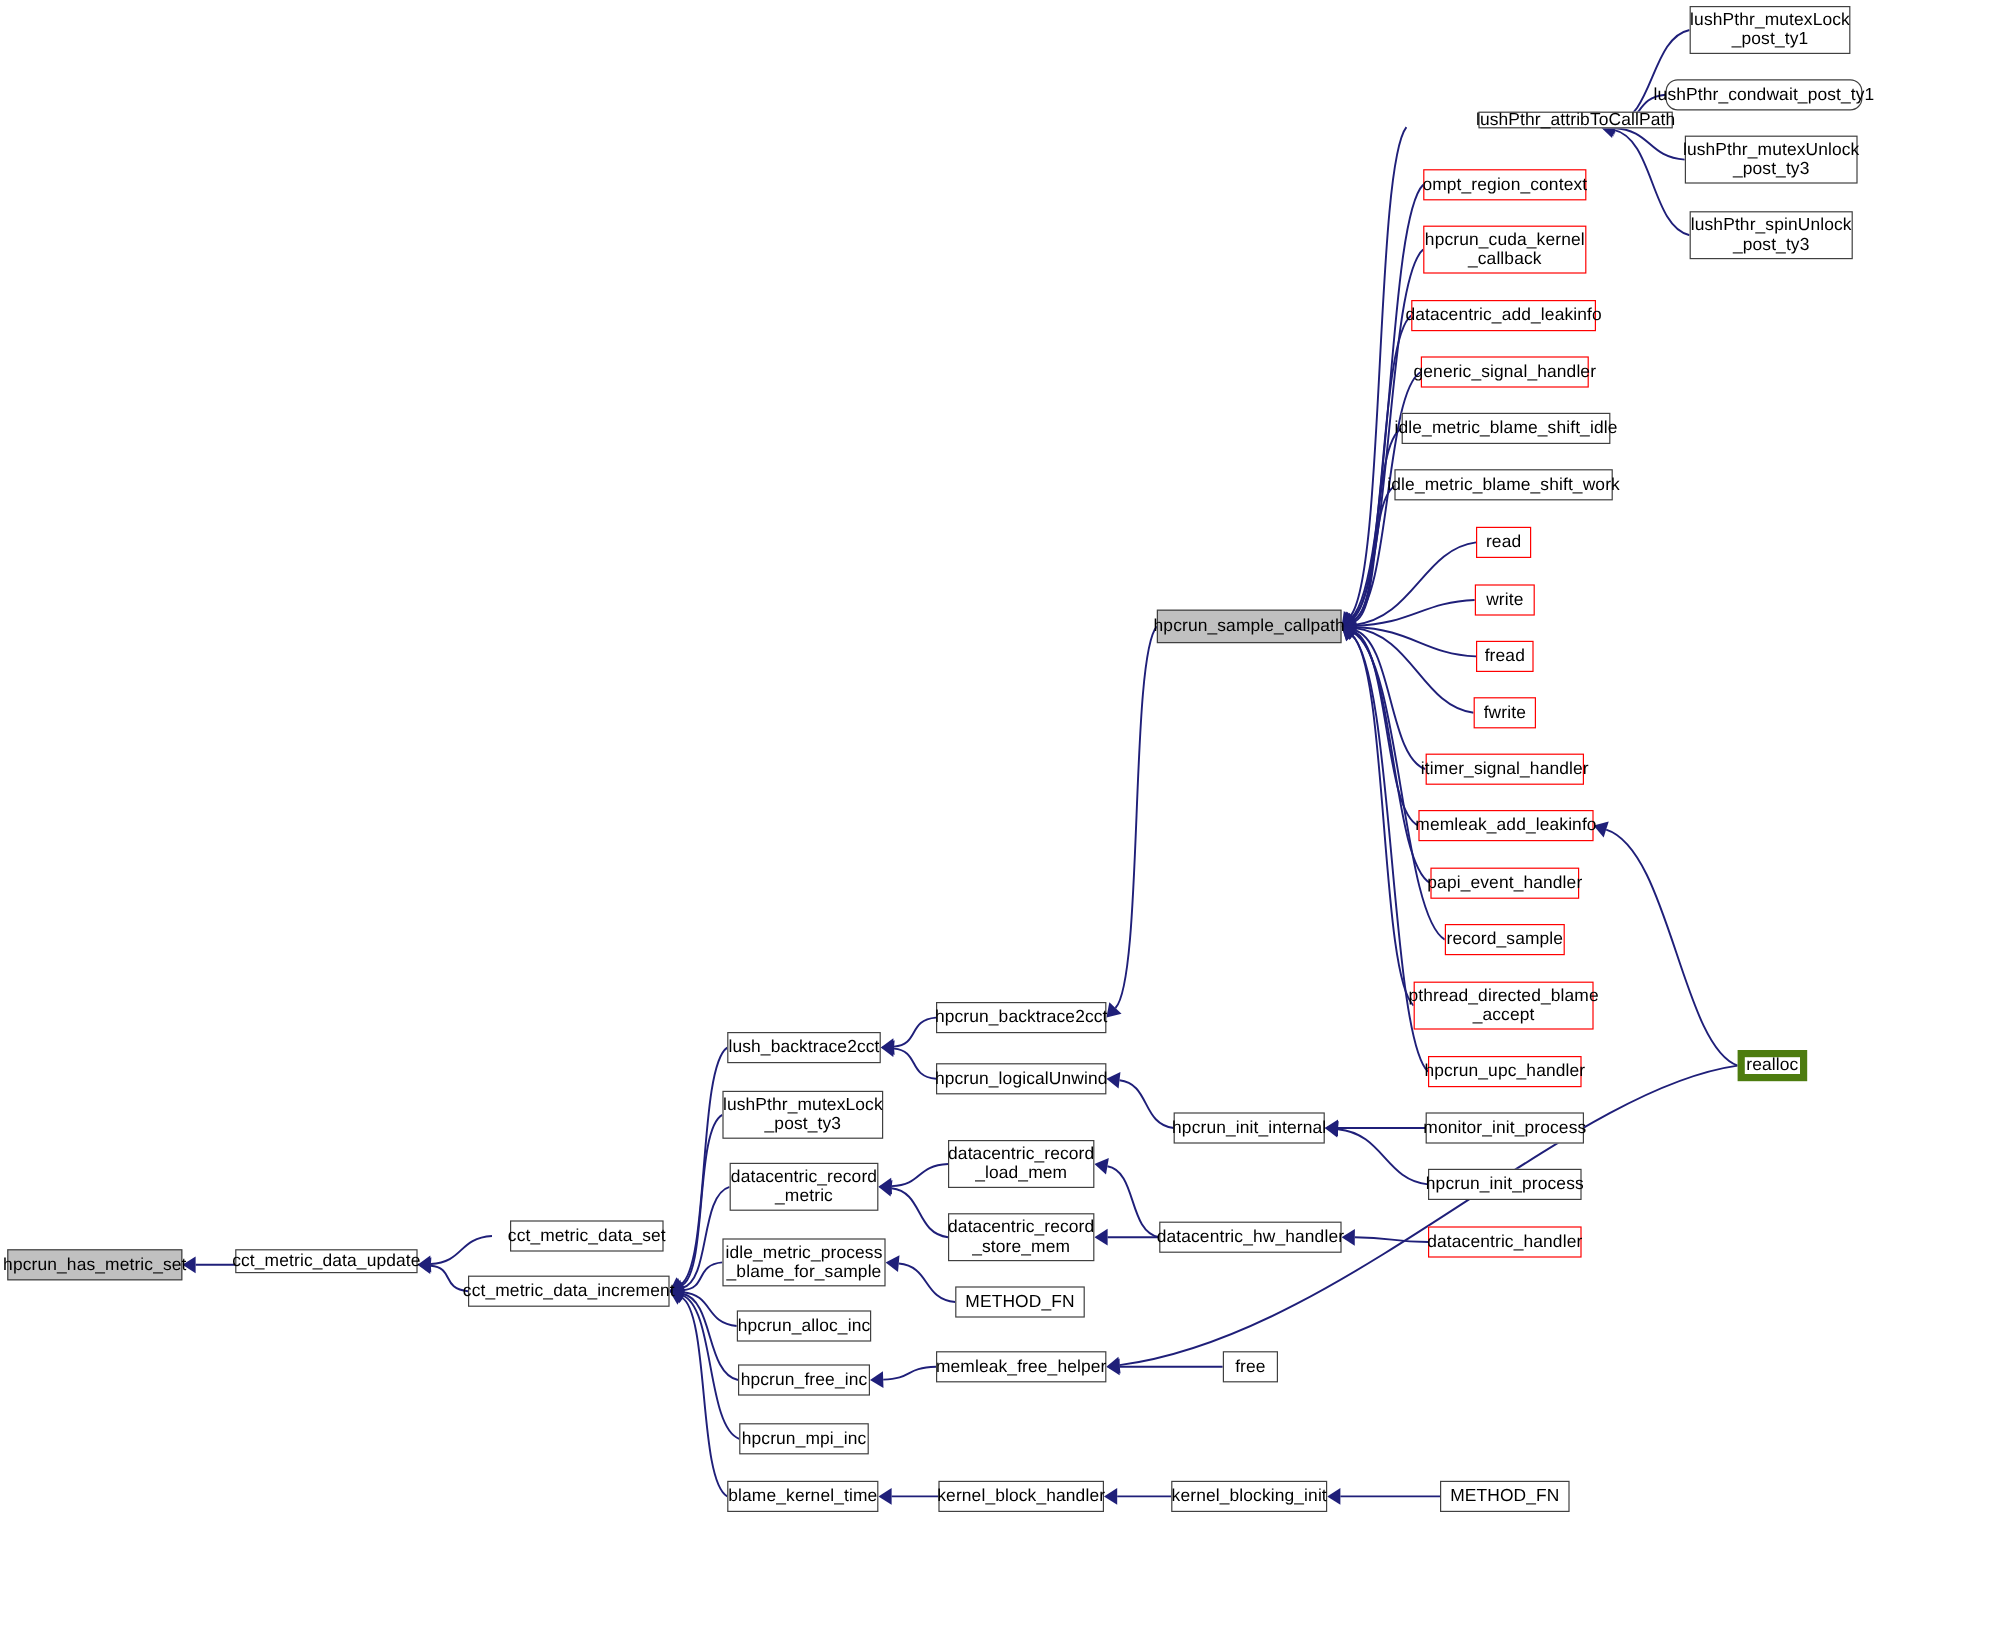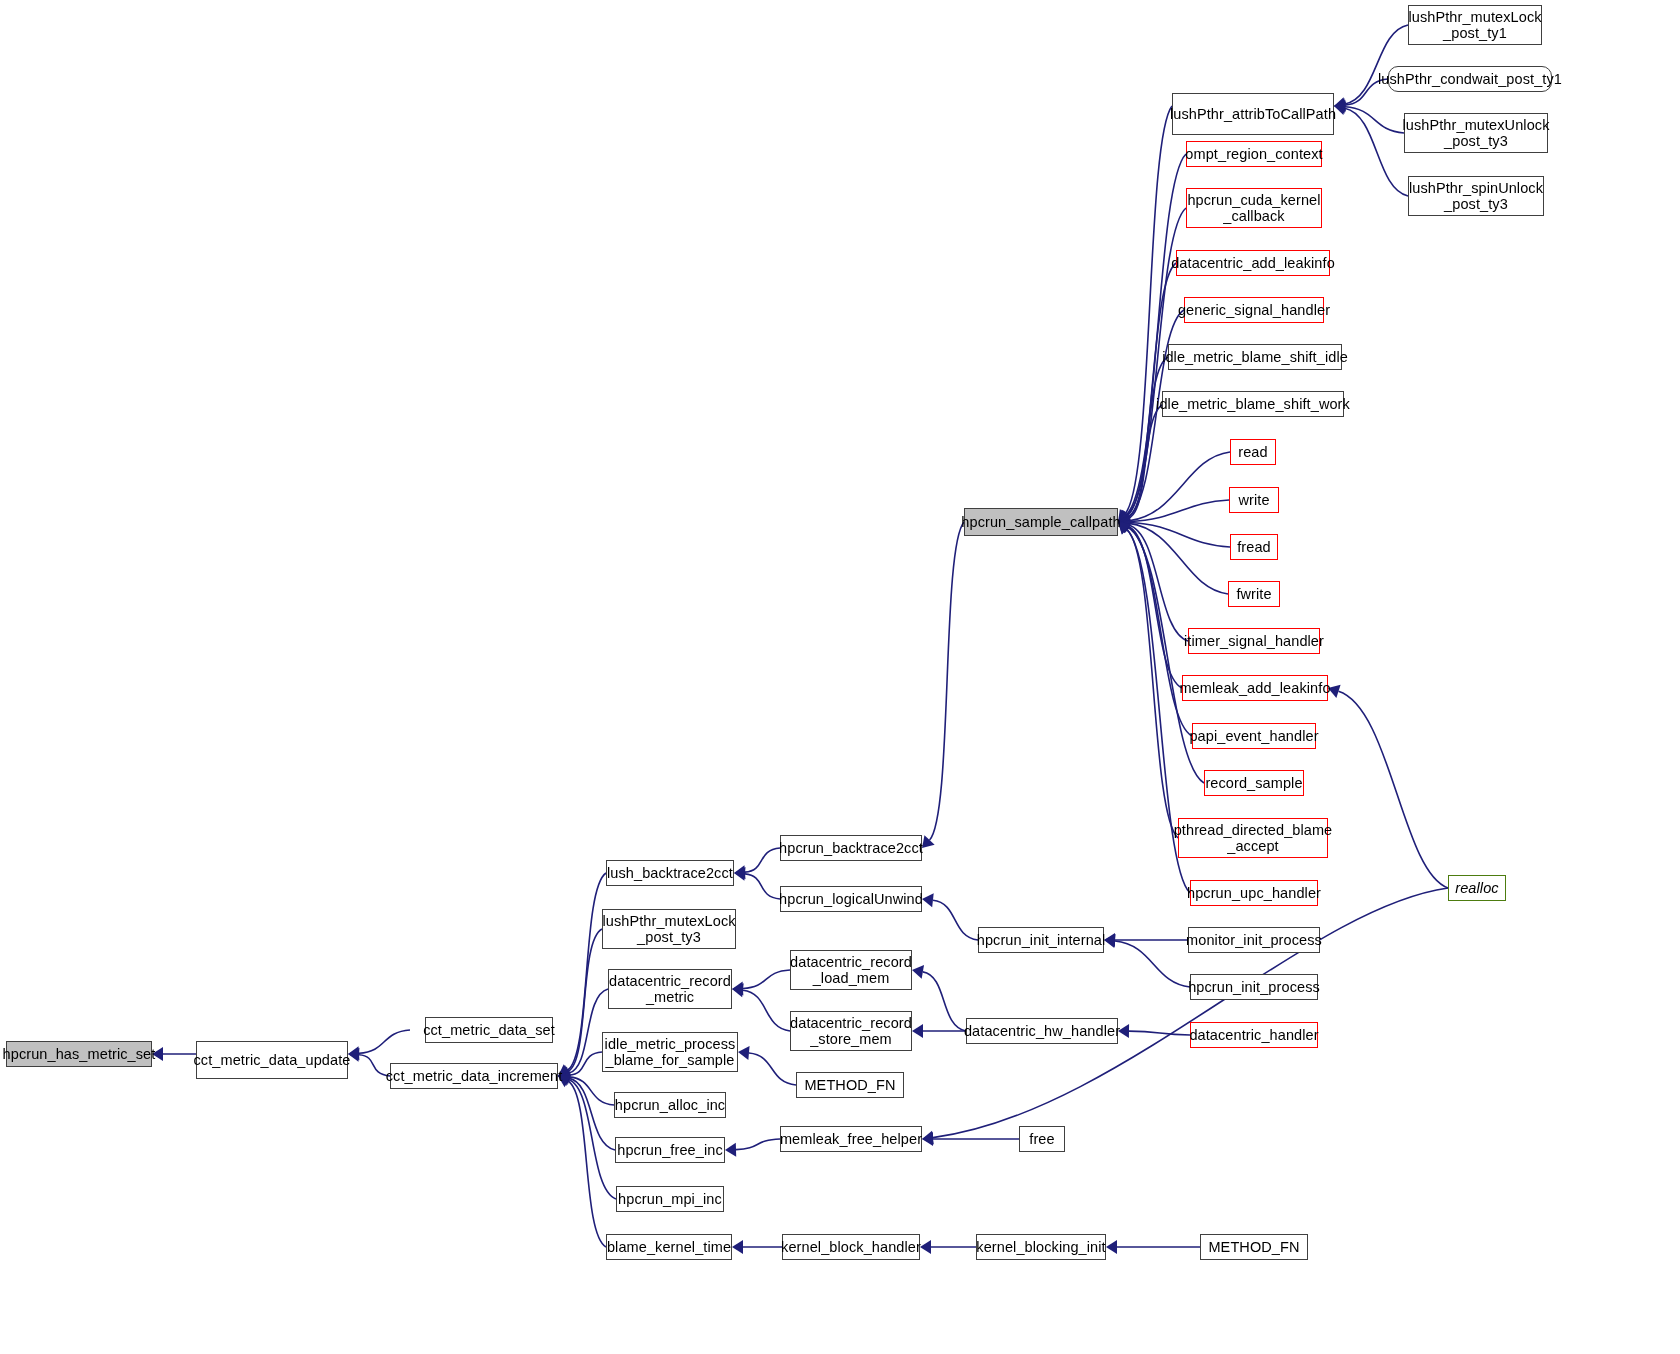--- a/index.html
+++ b/index.html
@@ -153,7 +153,7 @@
       <div class="nodebox" style="left: 966px; top: 1018px; width: 152px; height: 26px;">datacentric_hw_handler</div>
       <div class="nodebox" style="left: 1019px; top: 1126px; width: 46px; height: 26px;">free</div>
       <div class="nodebox" style="left: 976px; top: 1234px; width: 130px; height: 26px;">kernel_blocking_init</div>
-      <div class="nodebox" style="left: 1172px; top: 93px; width: 162px; height: 42px;">lushPthr_attribToCallPath</div>
+      <div class="nodebox" style="left: 1232px; top: 93px; width: 162px; height: 14px;">lushPthr_attribToCallPath</div>
       <div class="nodebox red" style="left: 1186px; top: 141px; width: 136px; height: 26px;">ompt_region_context</div>
       <div class="nodebox red" style="left: 1186px; top: 188px; width: 136px; height: 40px;">hpcrun_cuda_kernel
 _callback</div>

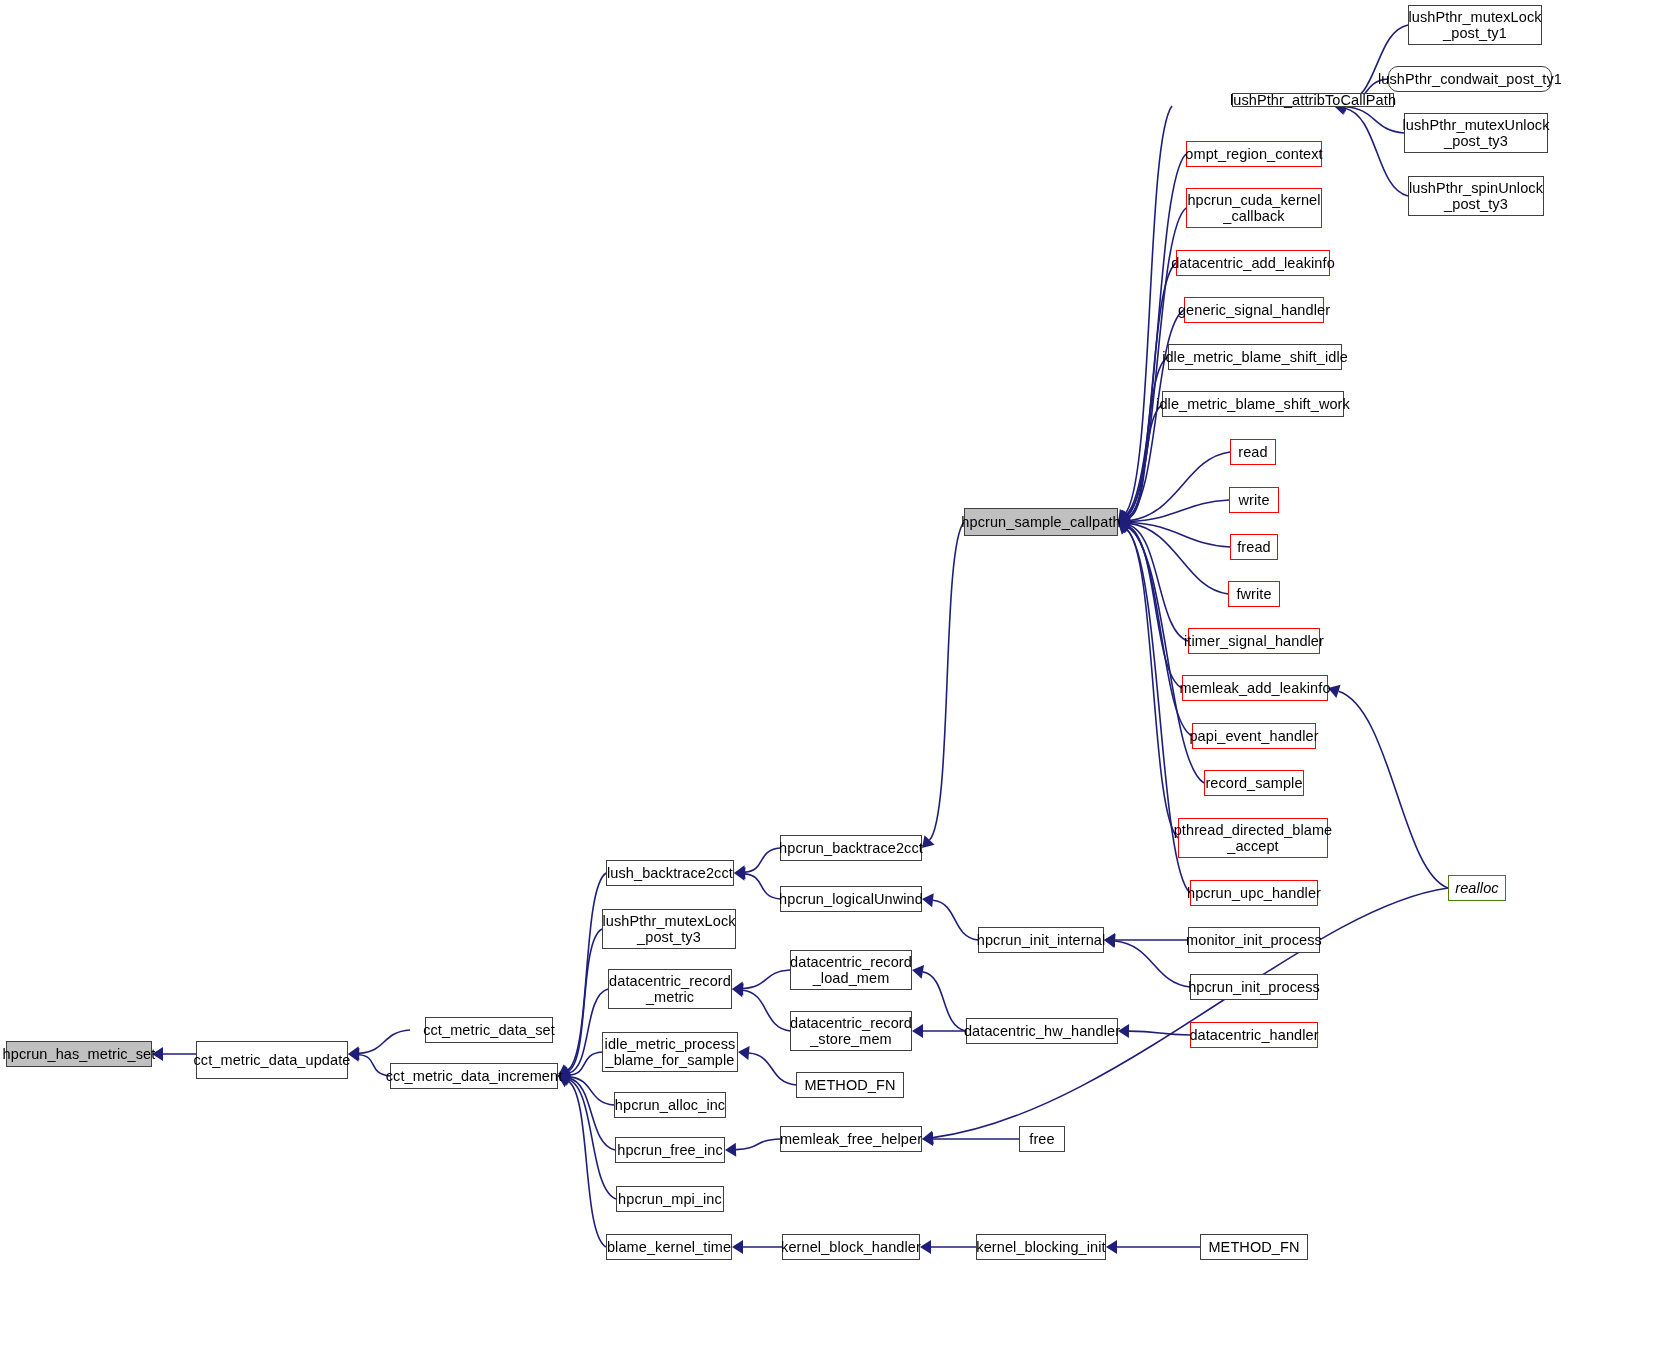--- a/index.html
+++ b/index.html
@@ -11,7 +11,7 @@
            font-size:14.5px;color:#000;white-space:pre;letter-spacing:0.1px;}
   .nodebox.red{border:1px solid #ff0000;}
   .nodebox.gray{background:#c0c0c0;border:1px solid #404040;}
-  .nodebox.black{border:1px solid #4d7c0f;font-style:italic;}
+  .nodebox.black{border:6px solid #4d7c0f;}
   .edge{fill:none;stroke:#1f1f79;stroke-width:1.6;}
   .arrow{fill:#1f1f79;stroke:none;}
 </style>

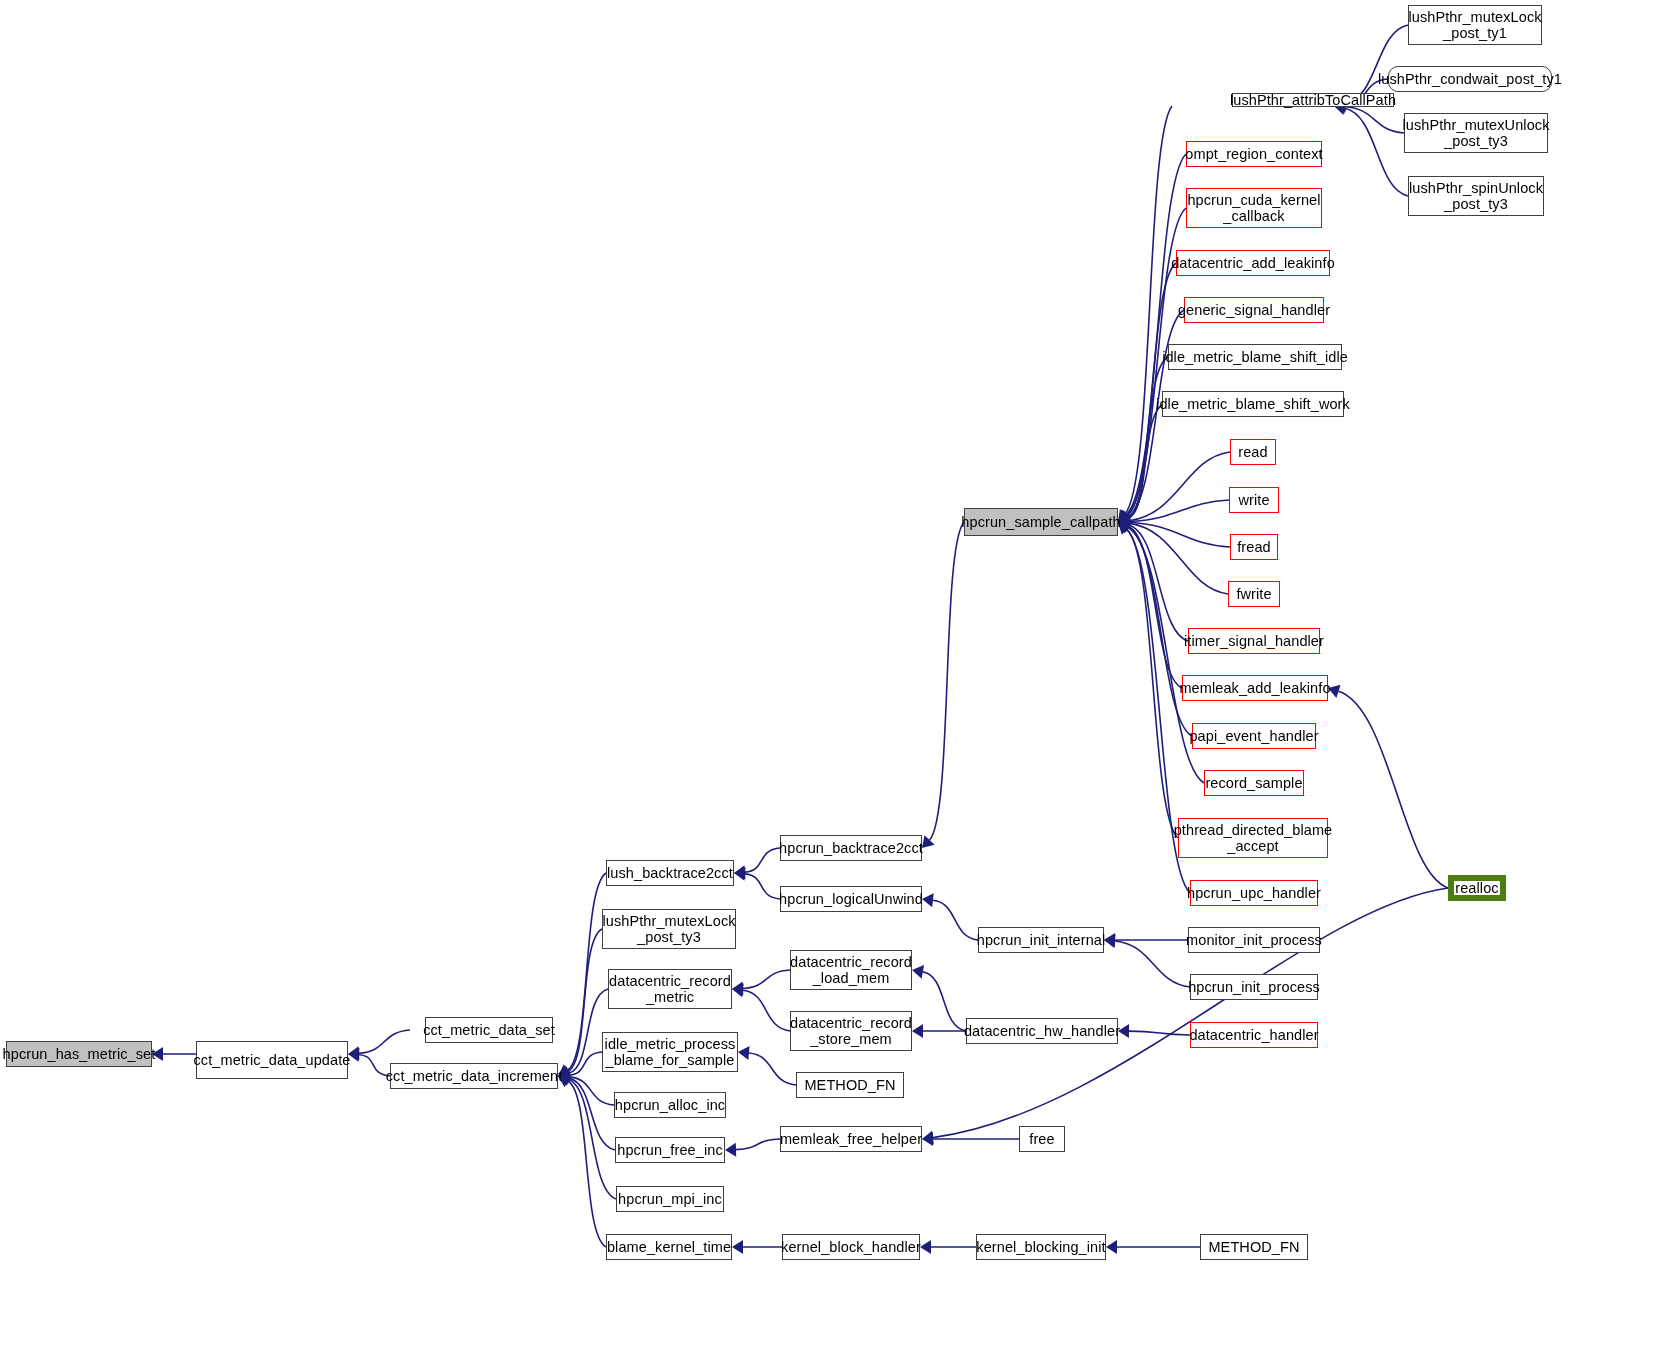--- a/index.html
+++ b/index.html
@@ -125,7 +125,7 @@
     </svg>
   <div id="node-layer">
       <div class="nodebox gray" style="left: 6px; top: 1041px; width: 146px; height: 26px;">hpcrun_has_metric_set</div>
-      <div class="nodebox" style="left: 196px; top: 1041px; width: 152px; height: 38px; text-align: right;">cct_metric_data_update</div>
+      <div class="nodebox" style="left: 196px; top: 1041px; width: 152px; height: 20px; text-align: right;">cct_metric_data_update</div>
       <div class="nodebox" style="left: 410px; top: 1017px; width: 128px; height: 26px; margin-left: 15px;">cct_metric_data_set</div>
       <div class="nodebox" style="left: 390px; top: 1063px; width: 168px; height: 26px;">cct_metric_data_increment</div>
       <div class="nodebox" style="left: 606px; top: 860px; width: 128px; height: 26px;">lush_backtrace2cct</div>

